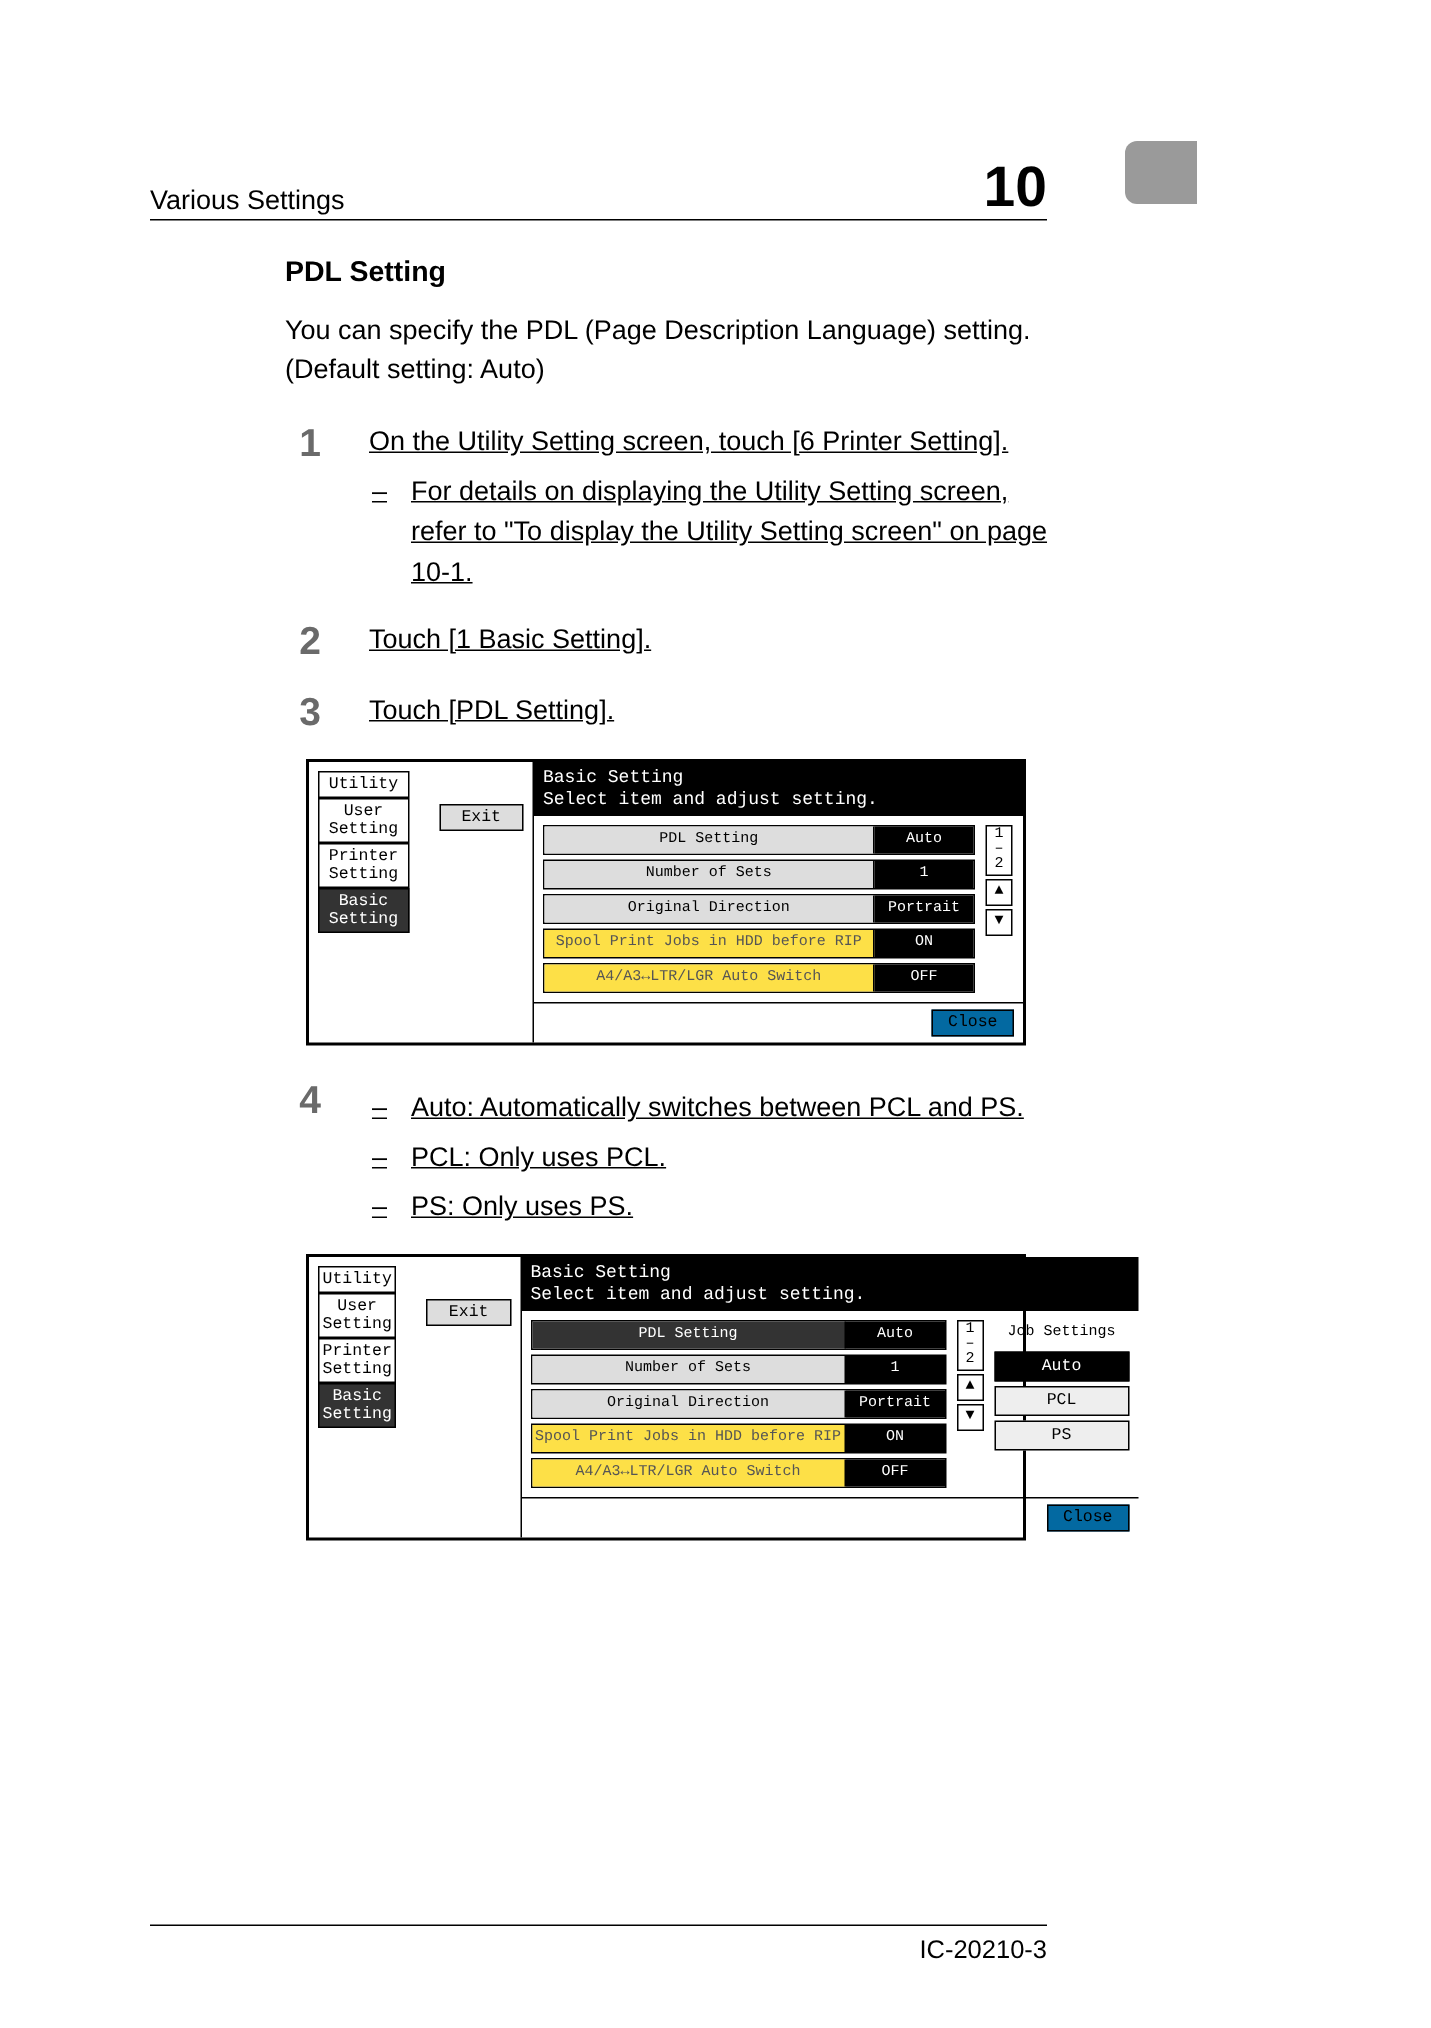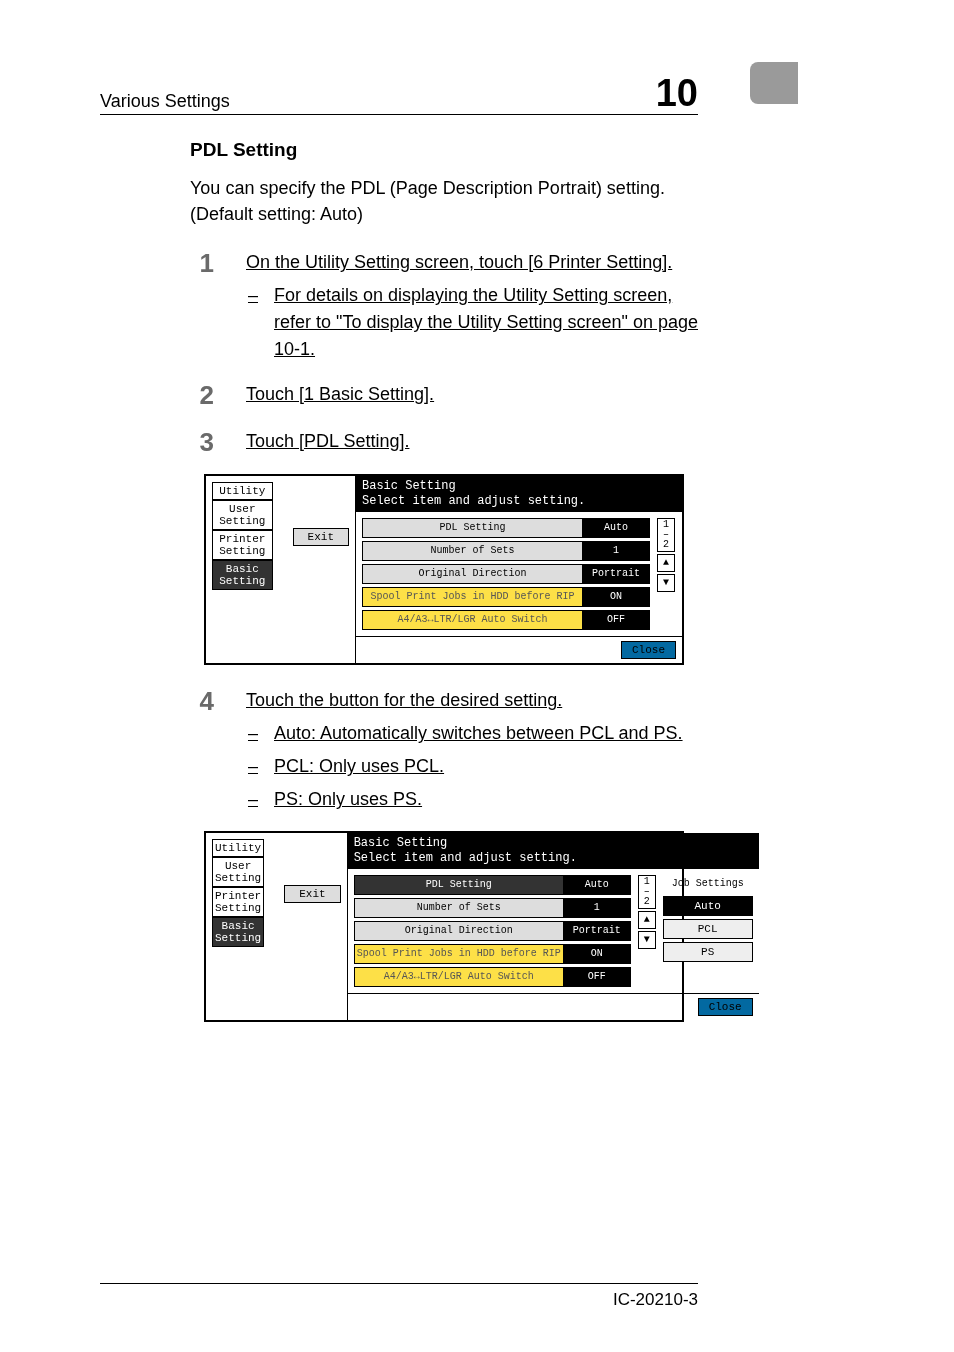--- a/index.html
+++ b/index.html
@@ -4,7 +4,7 @@
 <style>
   * { box-sizing: border-box; margin: 0; padding: 0; }
   html, body { width: 954px; background: #fff; font-family: Arial, Helvetica, sans-serif; color: #000; }
-  .page { width: 798px; min-height: 1352px; padding: 28px 100px 30px 100px; position: relative; border-radius: 28px; }
+  .page { width: 798px; min-height: 1352px; padding: 60px 100px 30px 100px; position: relative; border-radius: 28px; }
 
   .header-line { border-bottom: 1.5px solid #000; display: flex; justify-content: space-between; align-items: flex-end; padding-bottom: 2px; margin-bottom: 24px; }
   .header-left { font-size: 18px; }

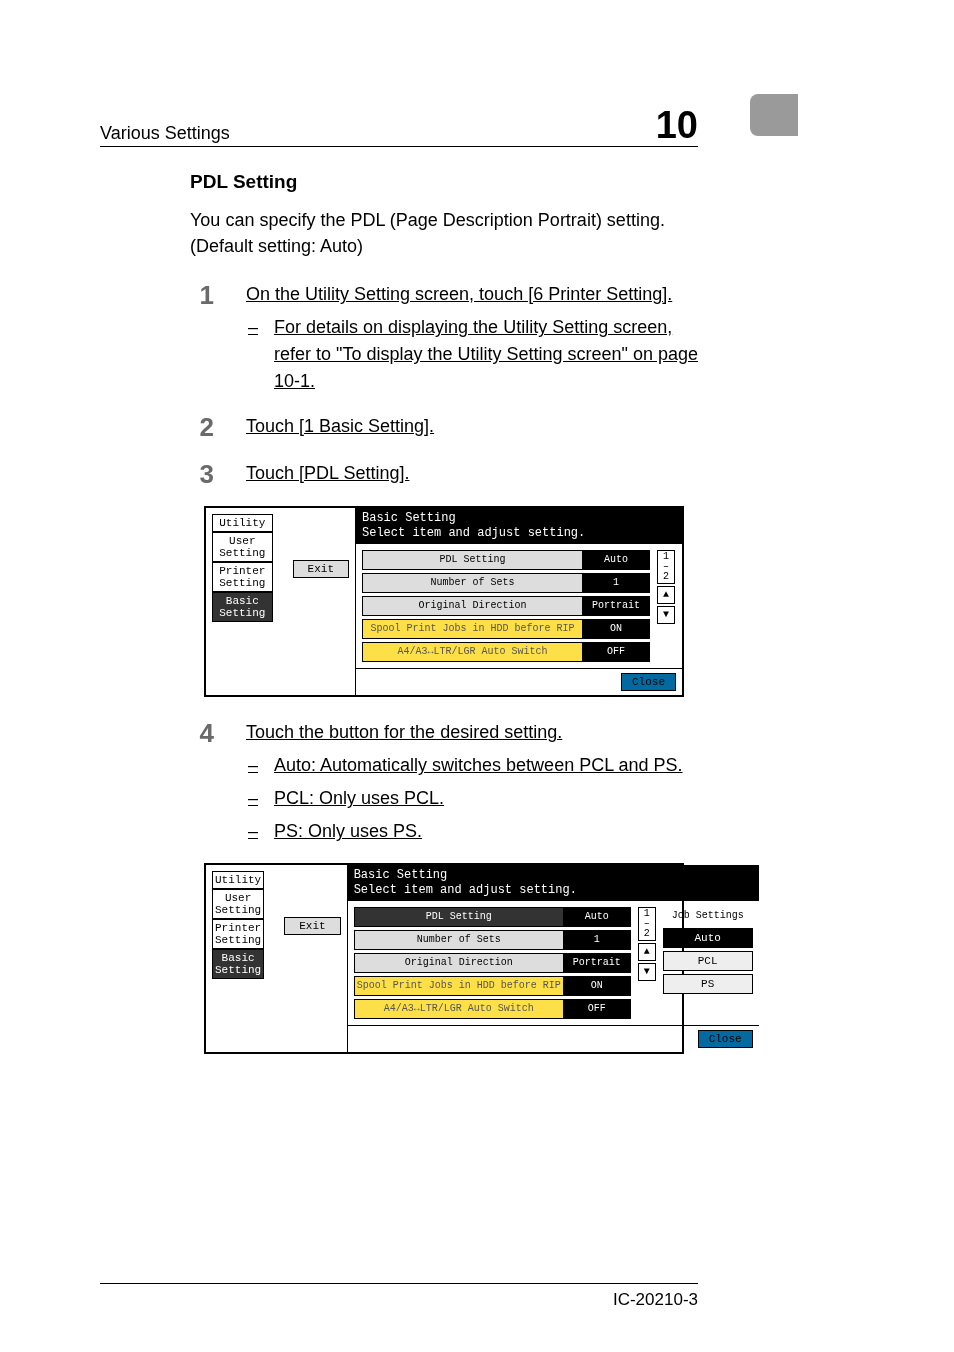--- a/index.html
+++ b/index.html
@@ -72,7 +72,7 @@
 
   <div class="content">
     <div class="h2">PDL Setting</div>
-    <div class="para">You can specify the PDL (Page Description Portrait) setting. (Default setting: Auto)</div>
+    <div class="para">You can specify the PDL (Page Description Language) setting. (Default setting: Auto)</div>
 
     <div class="step">
       <div class="step-num">1</div>

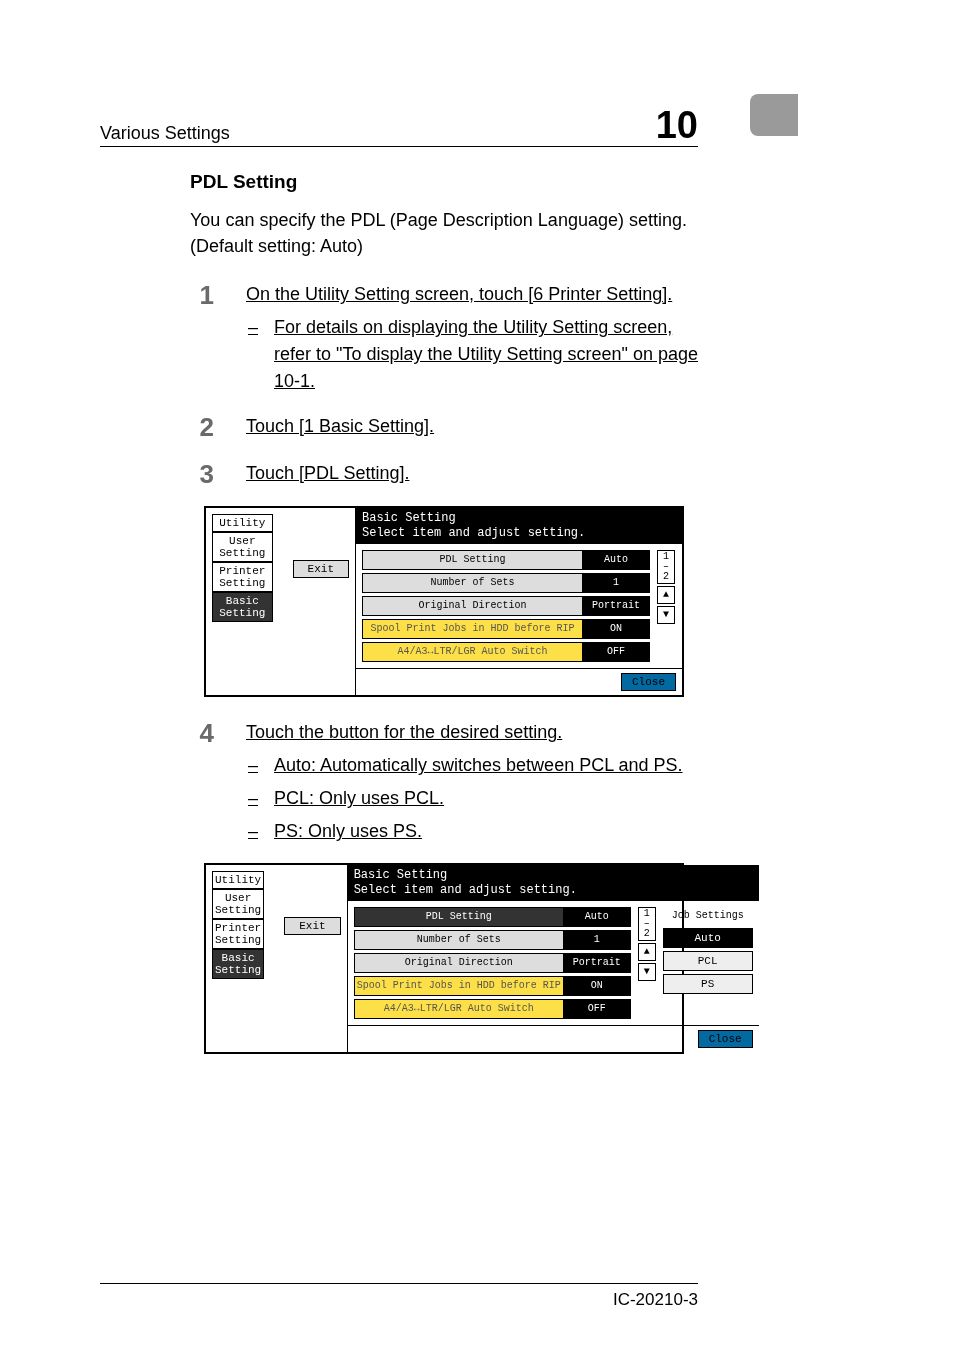--- a/index.html
+++ b/index.html
@@ -31,7 +31,7 @@
   .crumb { border: 1px solid #000; background: #fff; text-align: center; padding: 2px 2px; font-size: 11px; }
   .crumb.active { background: #333; color: #fff; }
   .exit-area { padding-top: 22px; text-align: center; }
-  .btn-exit { display: inline-block; border: 1px solid #000; background: #ddd; padding: 2px 14px; font-size: 11px; margin-top: 24px; }
+  .btn-exit { display: inline-block; border: 1px solid #000; background: #ddd; padding: 2px 14px; font-size: 11px; }
 
   .right-col { flex: 1; display: flex; flex-direction: column; }
   .titlebar { background: #000; color: #fff; padding: 3px 6px; font-size: 12px; line-height: 1.25; }

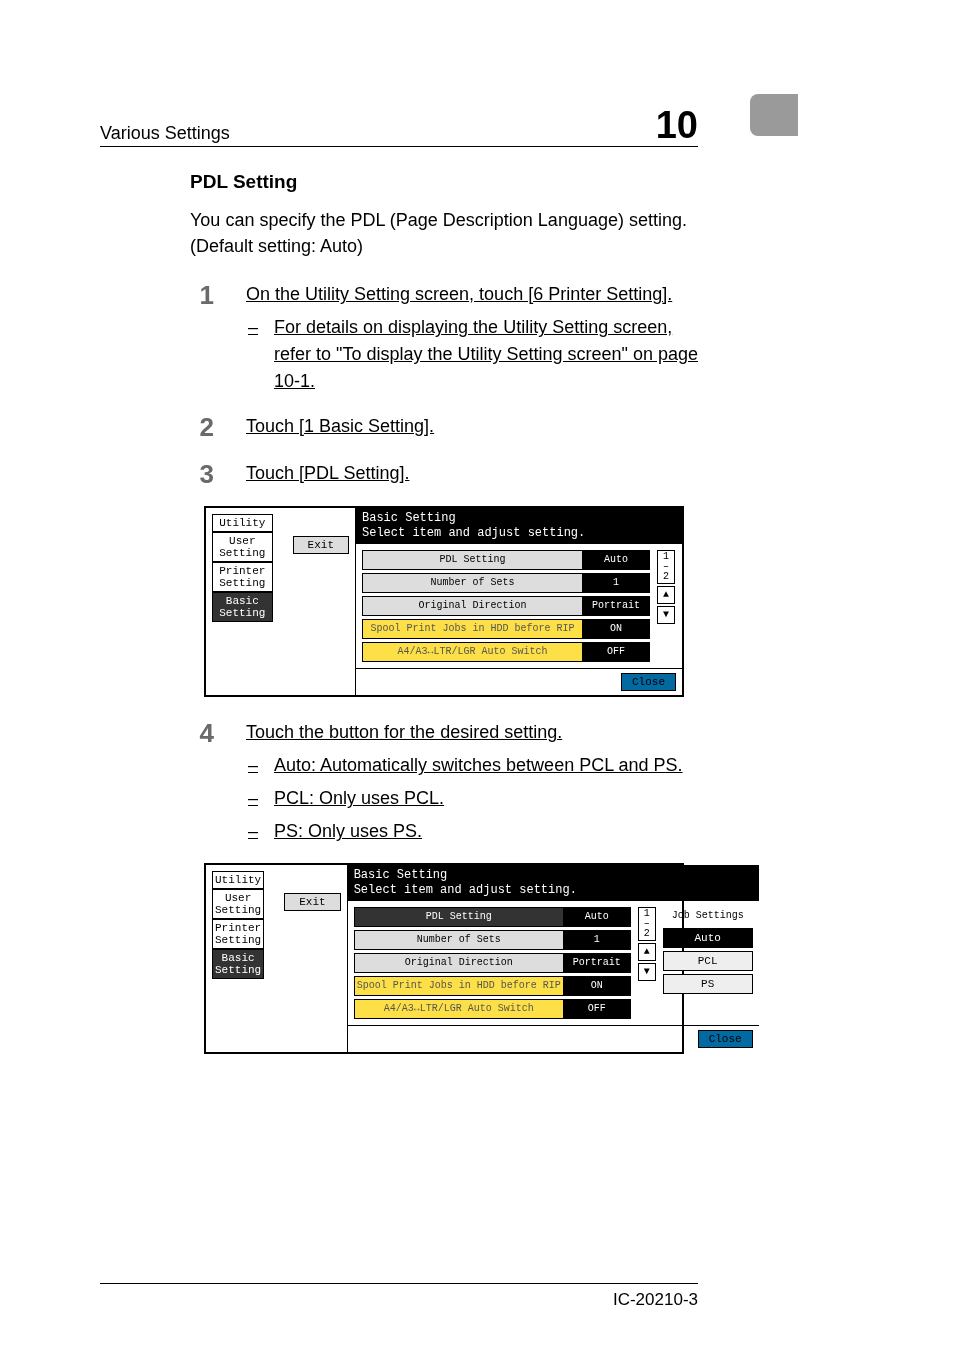--- a/index.html
+++ b/index.html
@@ -152,7 +152,6 @@
     <div class="step">
       <div class="step-num">4</div>
       <div class="step-body">
-        <div>Touch the button for the desired setting.</div>
         <div class="sub">
             <div class="dash">–</div>
             <div class="subtxt">Auto: Automatically switches between PCL and PS.</div>

